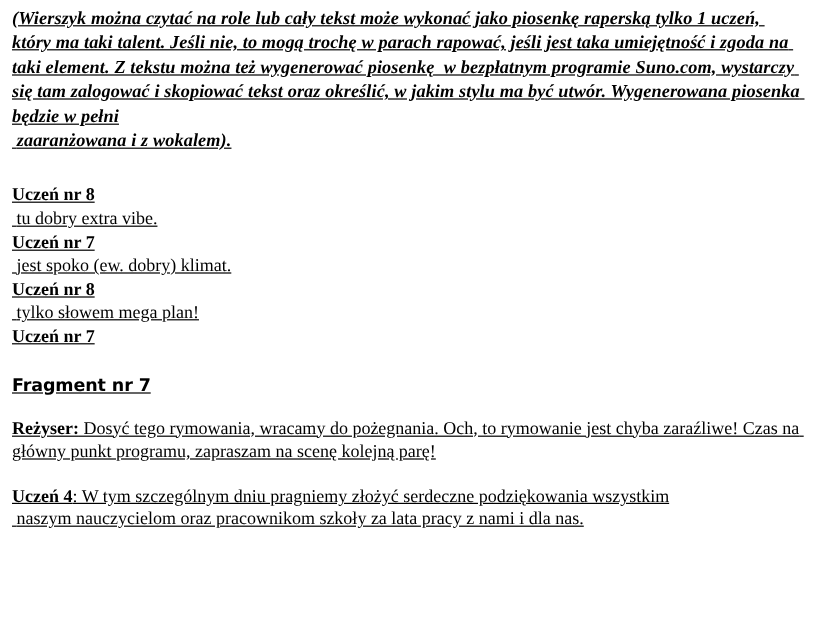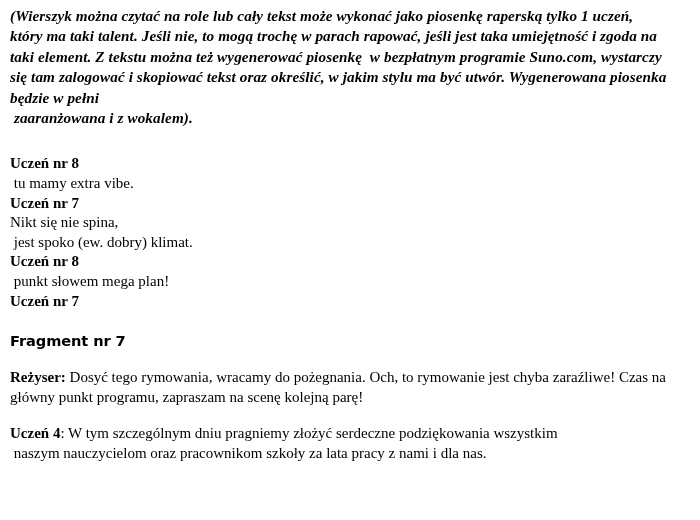--- a/index.html
+++ b/index.html
@@ -23,6 +23,7 @@
     box-sizing: border-box;
     padding: 6px 32px 0 10px;
     position: relative;
+    text-decoration: underline;
   }
 
   

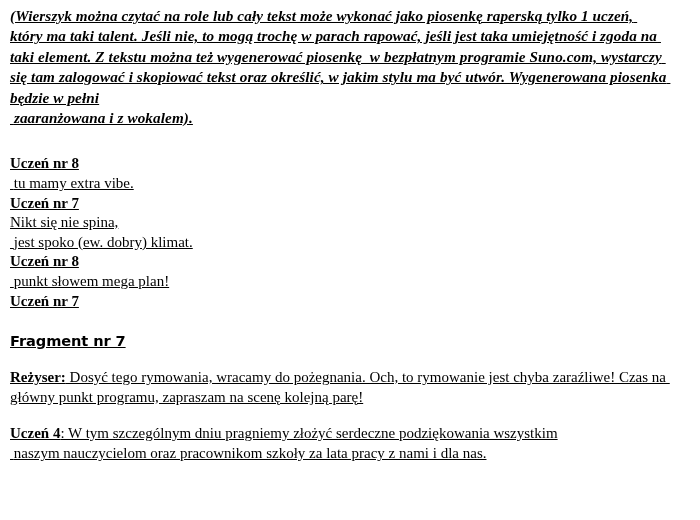--- a/index.html
+++ b/index.html
@@ -89,7 +89,7 @@
 
   <div>
     <p class="speaker">Uczeń nr 8</p>
-    <p class="line"> tu mamy extra vibe.</p>
+    <p class="line"> tu dobry extra vibe.</p>
   </div>
 
   <div>

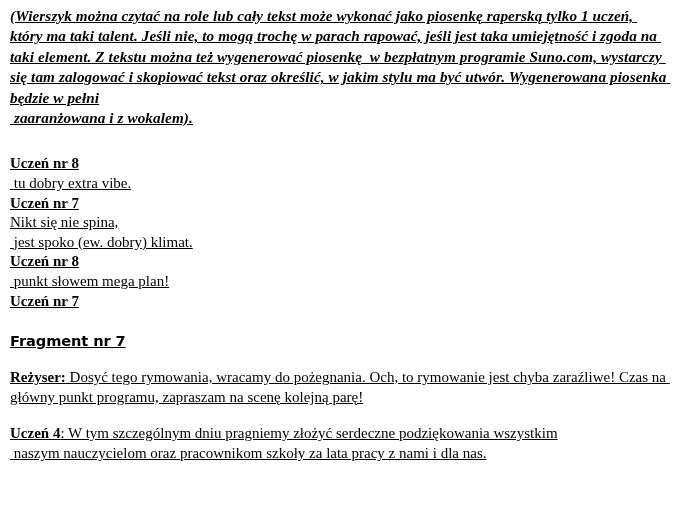--- a/index.html
+++ b/index.html
@@ -94,7 +94,6 @@
 
   <div>
     <p class="speaker">Uczeń nr 7</p>
-    <p class="line">Nikt się nie spina,</p>
     <p class="line"> jest spoko (ew. dobry) klimat.</p>
   </div>
 

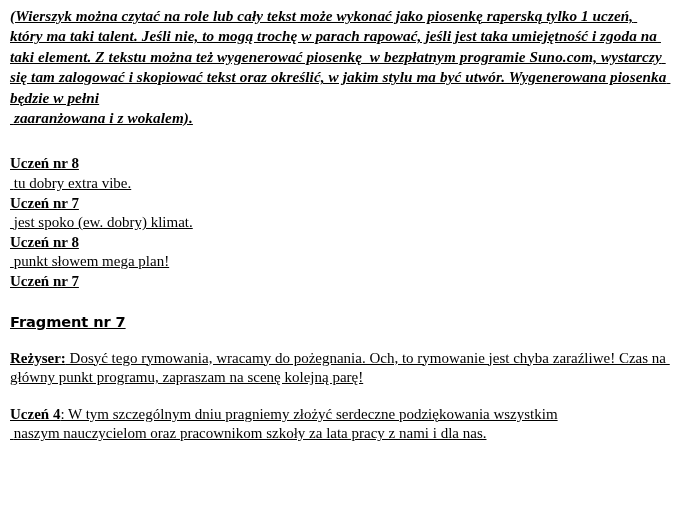--- a/index.html
+++ b/index.html
@@ -99,7 +99,7 @@
 
   <div>
     <p class="speaker">Uczeń nr 8</p>
-    <p class="line"> punkt słowem mega plan!</p>
+    <p class="line"> tylko słowem mega plan!</p>
   </div>
 
   <div>

